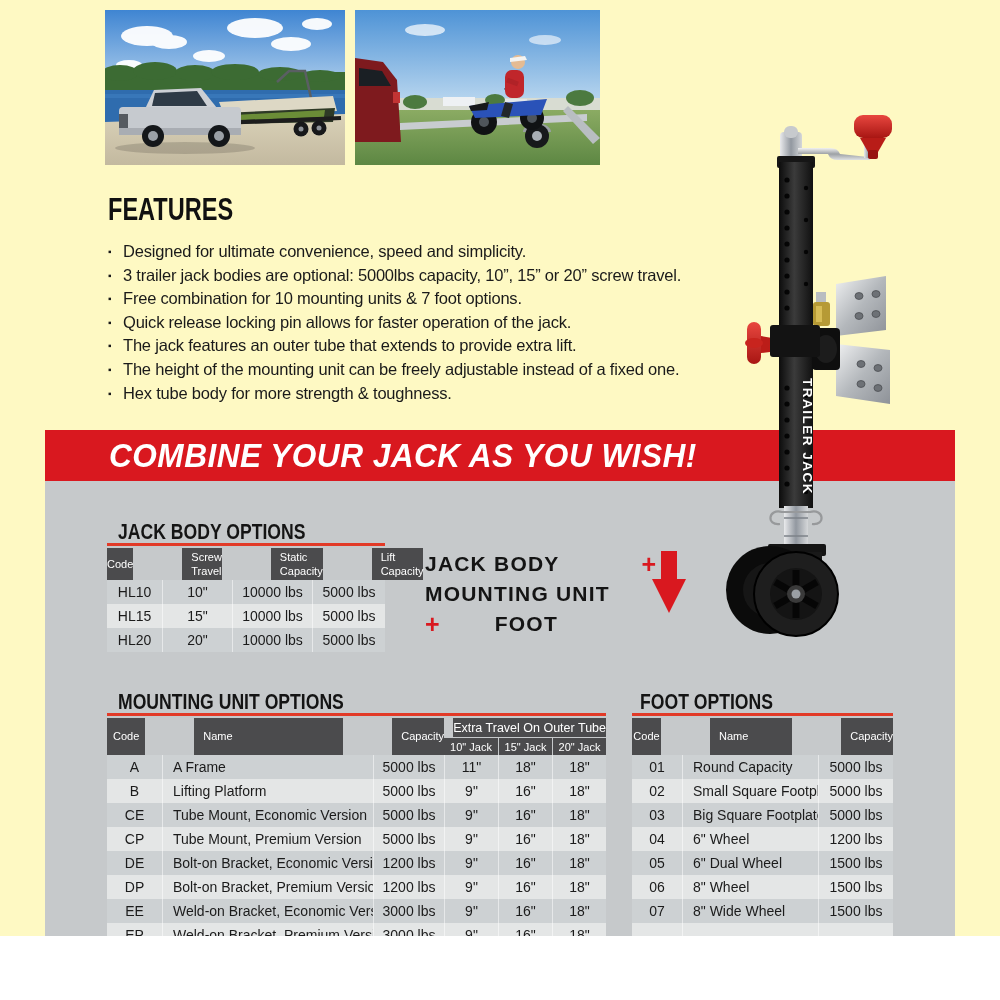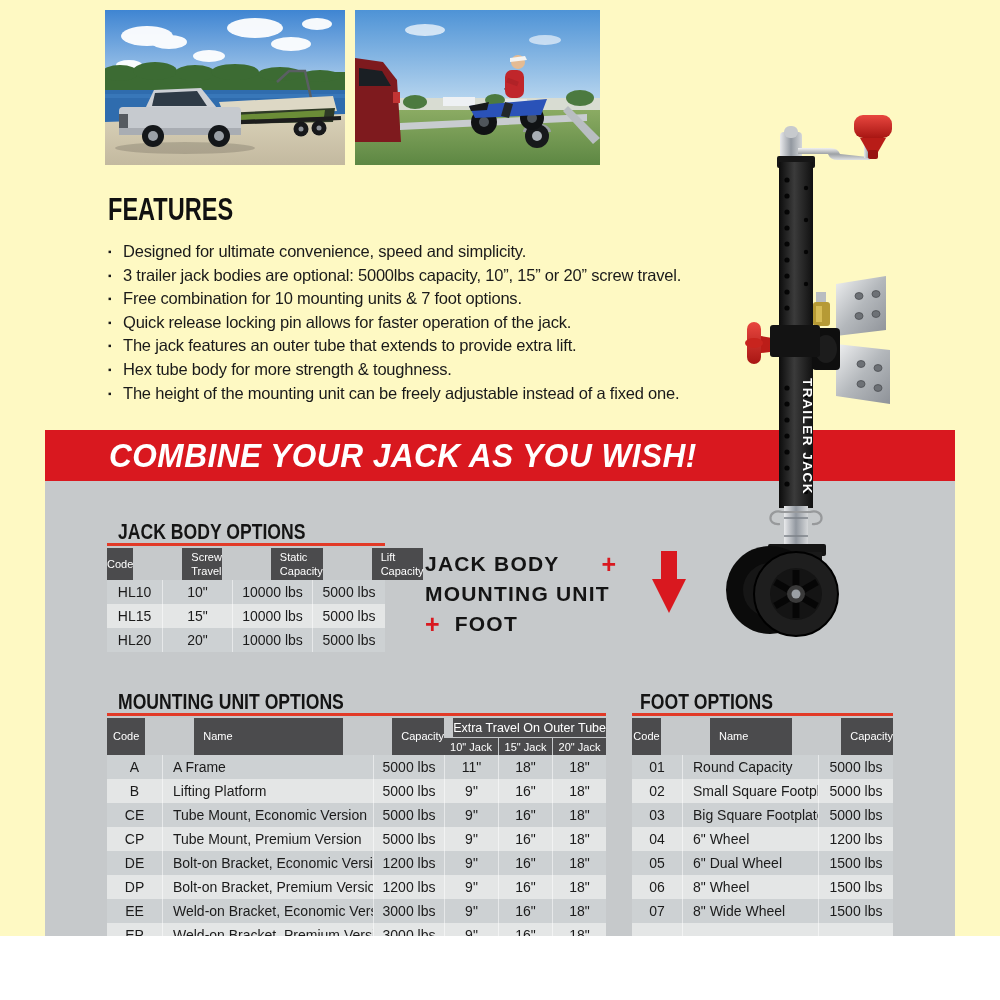--- a/index.html
+++ b/index.html
@@ -233,8 +233,8 @@
         <li>Free combination for 10 mounting units &amp; 7 foot options.</li>
         <li>Quick release locking pin allows for faster operation of the jack.</li>
         <li>The jack features an outer tube that extends to provide extra lift.</li>
+        <li>The height of the mounting unit can be freely adjustable instead of a fixed one.</li>
         <li>Hex tube body for more strength &amp; toughness.</li>
-        <li>The height of the mounting unit can be freely adjustable instead of a fixed one.</li>
       </ul>
   </div>
 

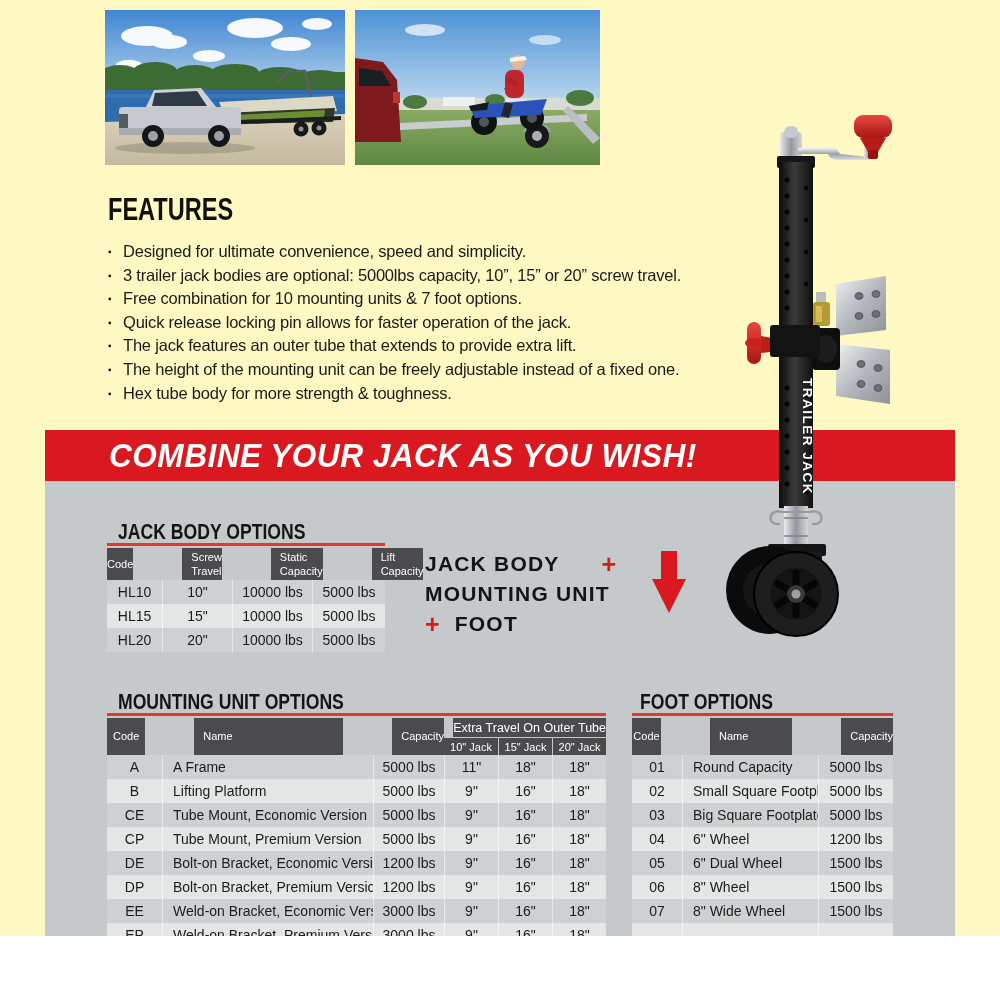--- a/index.html
+++ b/index.html
@@ -84,7 +84,7 @@
 
   
   .combine{position:absolute;left:425px;top:549px;z-index:3;font-weight:800;color:#141414;}
-  .cmb-line{display:flex;align-items:center;font-size:21px;letter-spacing:1.2px;height:30px;white-space:nowrap;}
+  .cmb-line{display:flex;align-items:center;font-size:21px;letter-spacing:1.2px;height:30px;white-space:nowrap;gap:40px;}
   .plus{font-size:25px;font-weight:900;line-height:30px;}
   #cmb-plus1{margin-left:42px;}
   #cmb-part3{margin-left:14px;}

